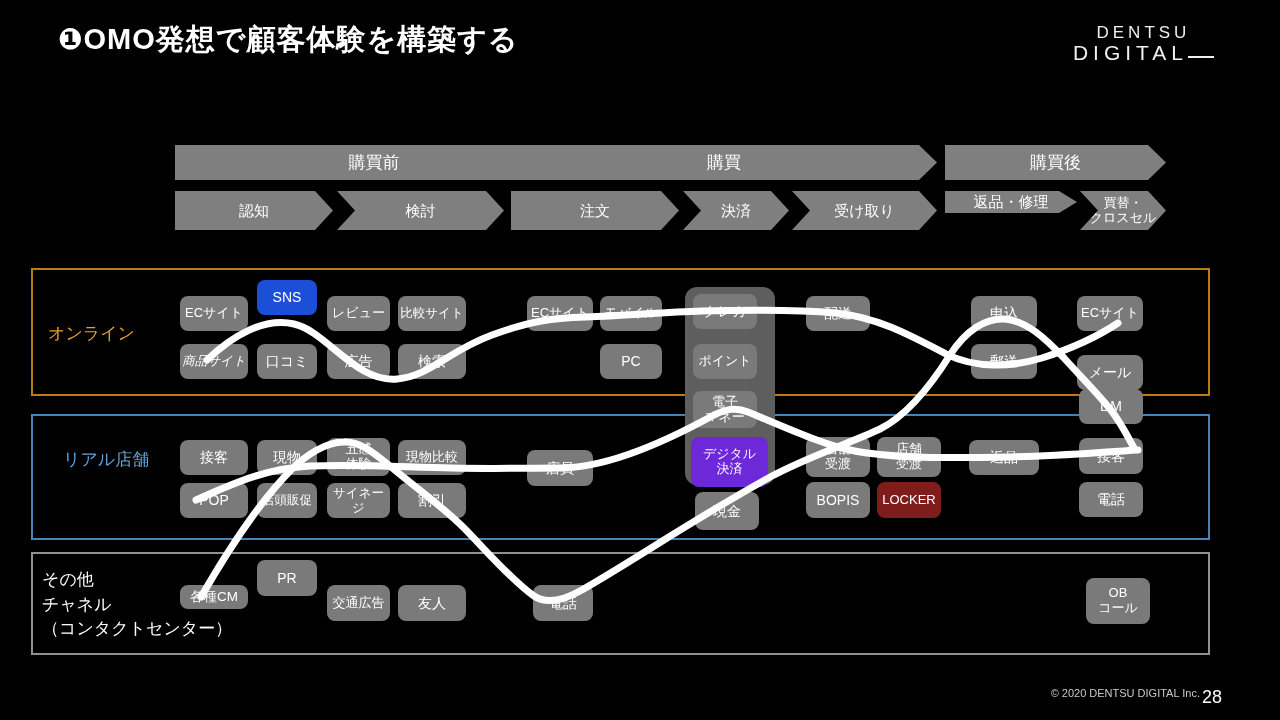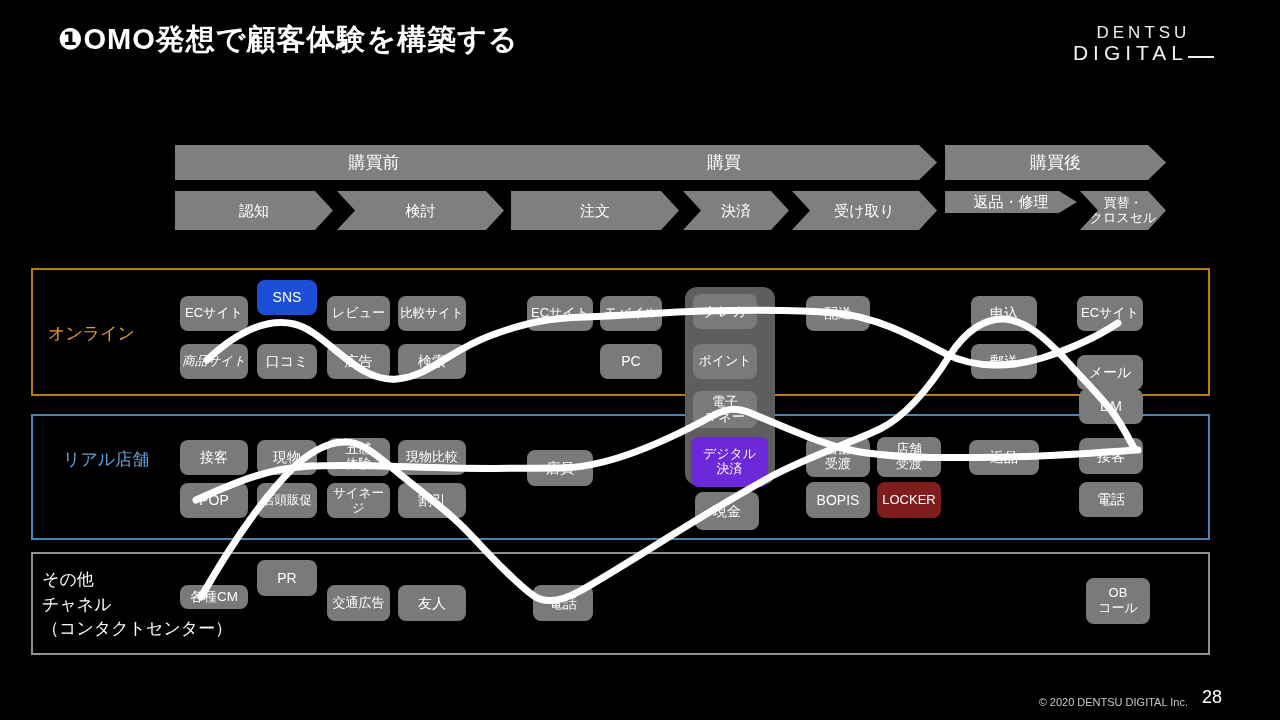--- a/index.html
+++ b/index.html
@@ -27,7 +27,7 @@
   
   #journeys{left:0;top:0;pointer-events:none;}
   
-  #footer{right:58px;bottom:12px;display:flex;align-items:flex-end;gap:14px;}
+  #footer{right:58px;bottom:12px;display:flex;align-items:flex-start;gap:2px;}
   #copyright{font-size:11px;color:#c9c9c9;}
   #pagenum{font-size:18px;color:#fff;}
 </style>

